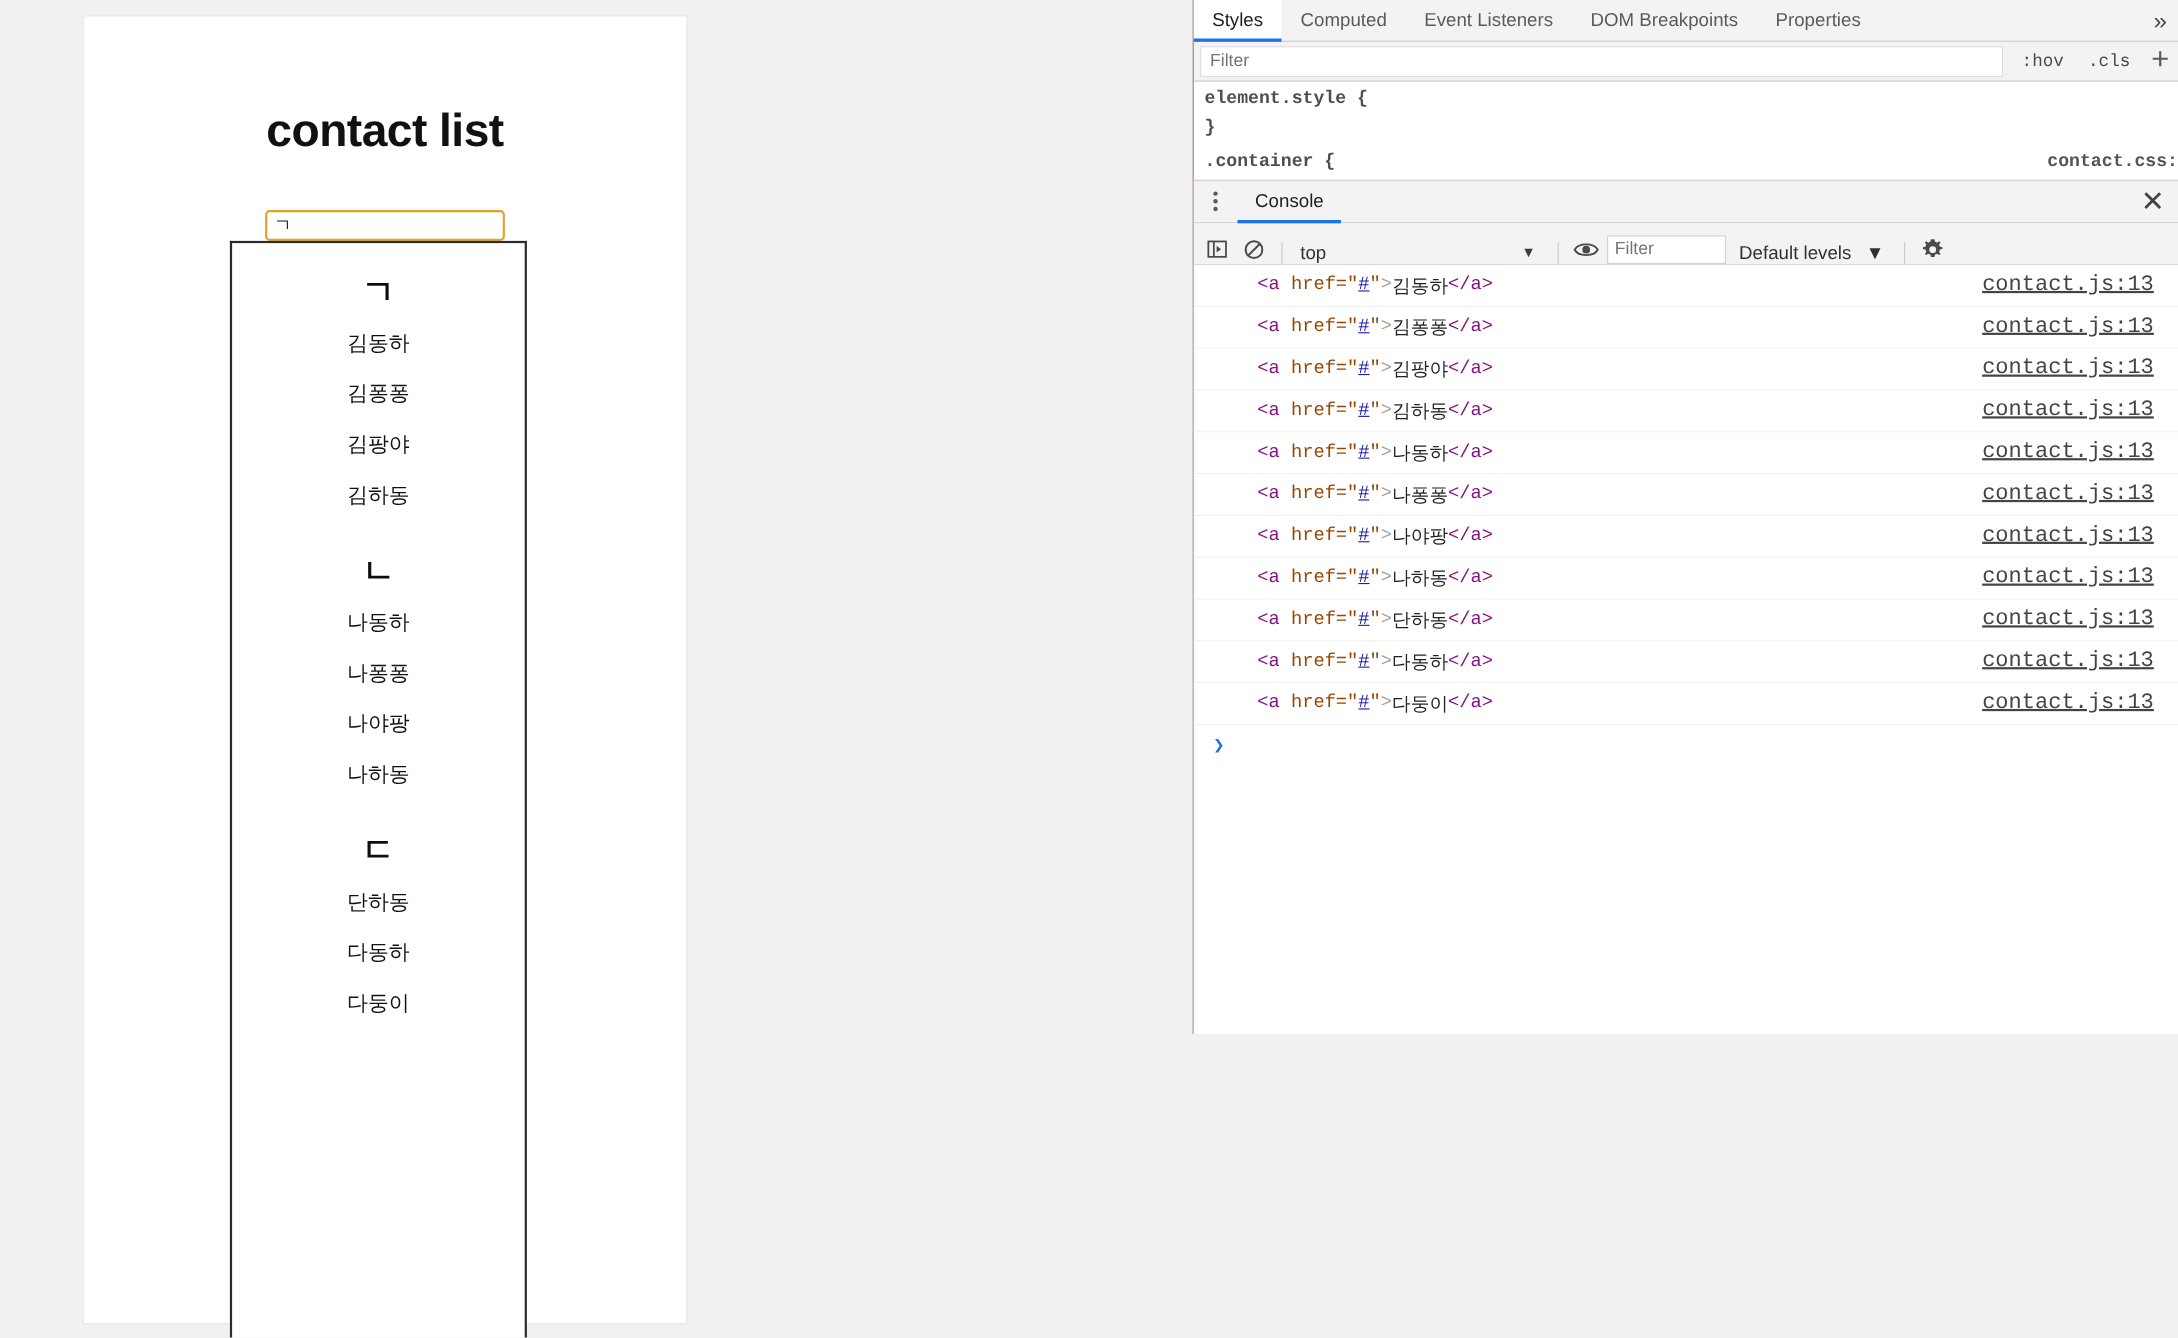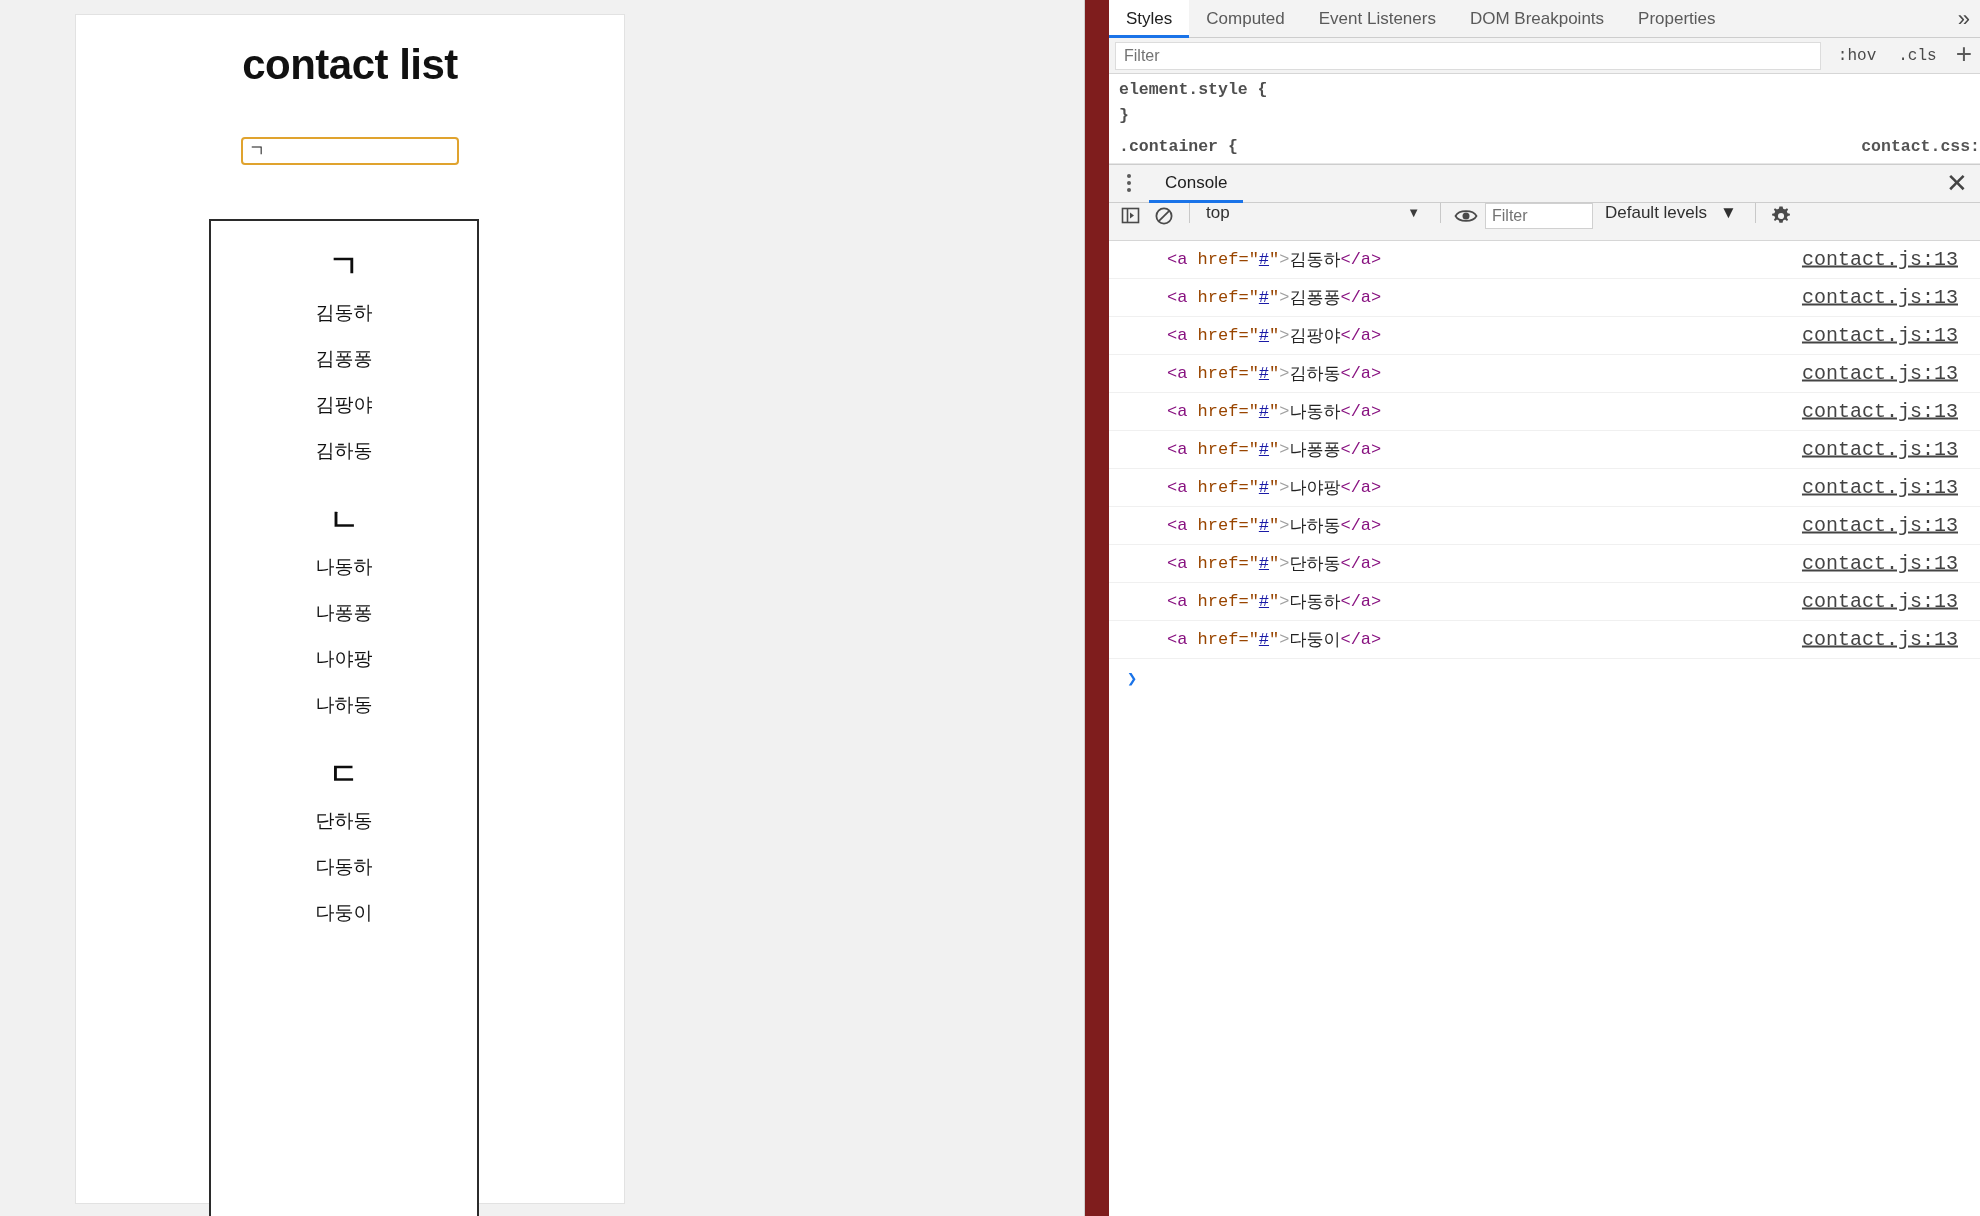--- a/index.html
+++ b/index.html
@@ -81,7 +81,7 @@
   
   .devtools {
     flex: 0 0 896px;
-    width: 896px; height: 1216px;
+    width: 896px; height: 940px;
     background: #7f1d1d;
     border-left: 1px solid #cfcfcf;
     display: flex;
@@ -89,7 +89,6 @@
     font-size: 16px;
     color: #303030;
     overflow: hidden;
-    padding-left: 24px;
   }
   
   .dt-tabbar {

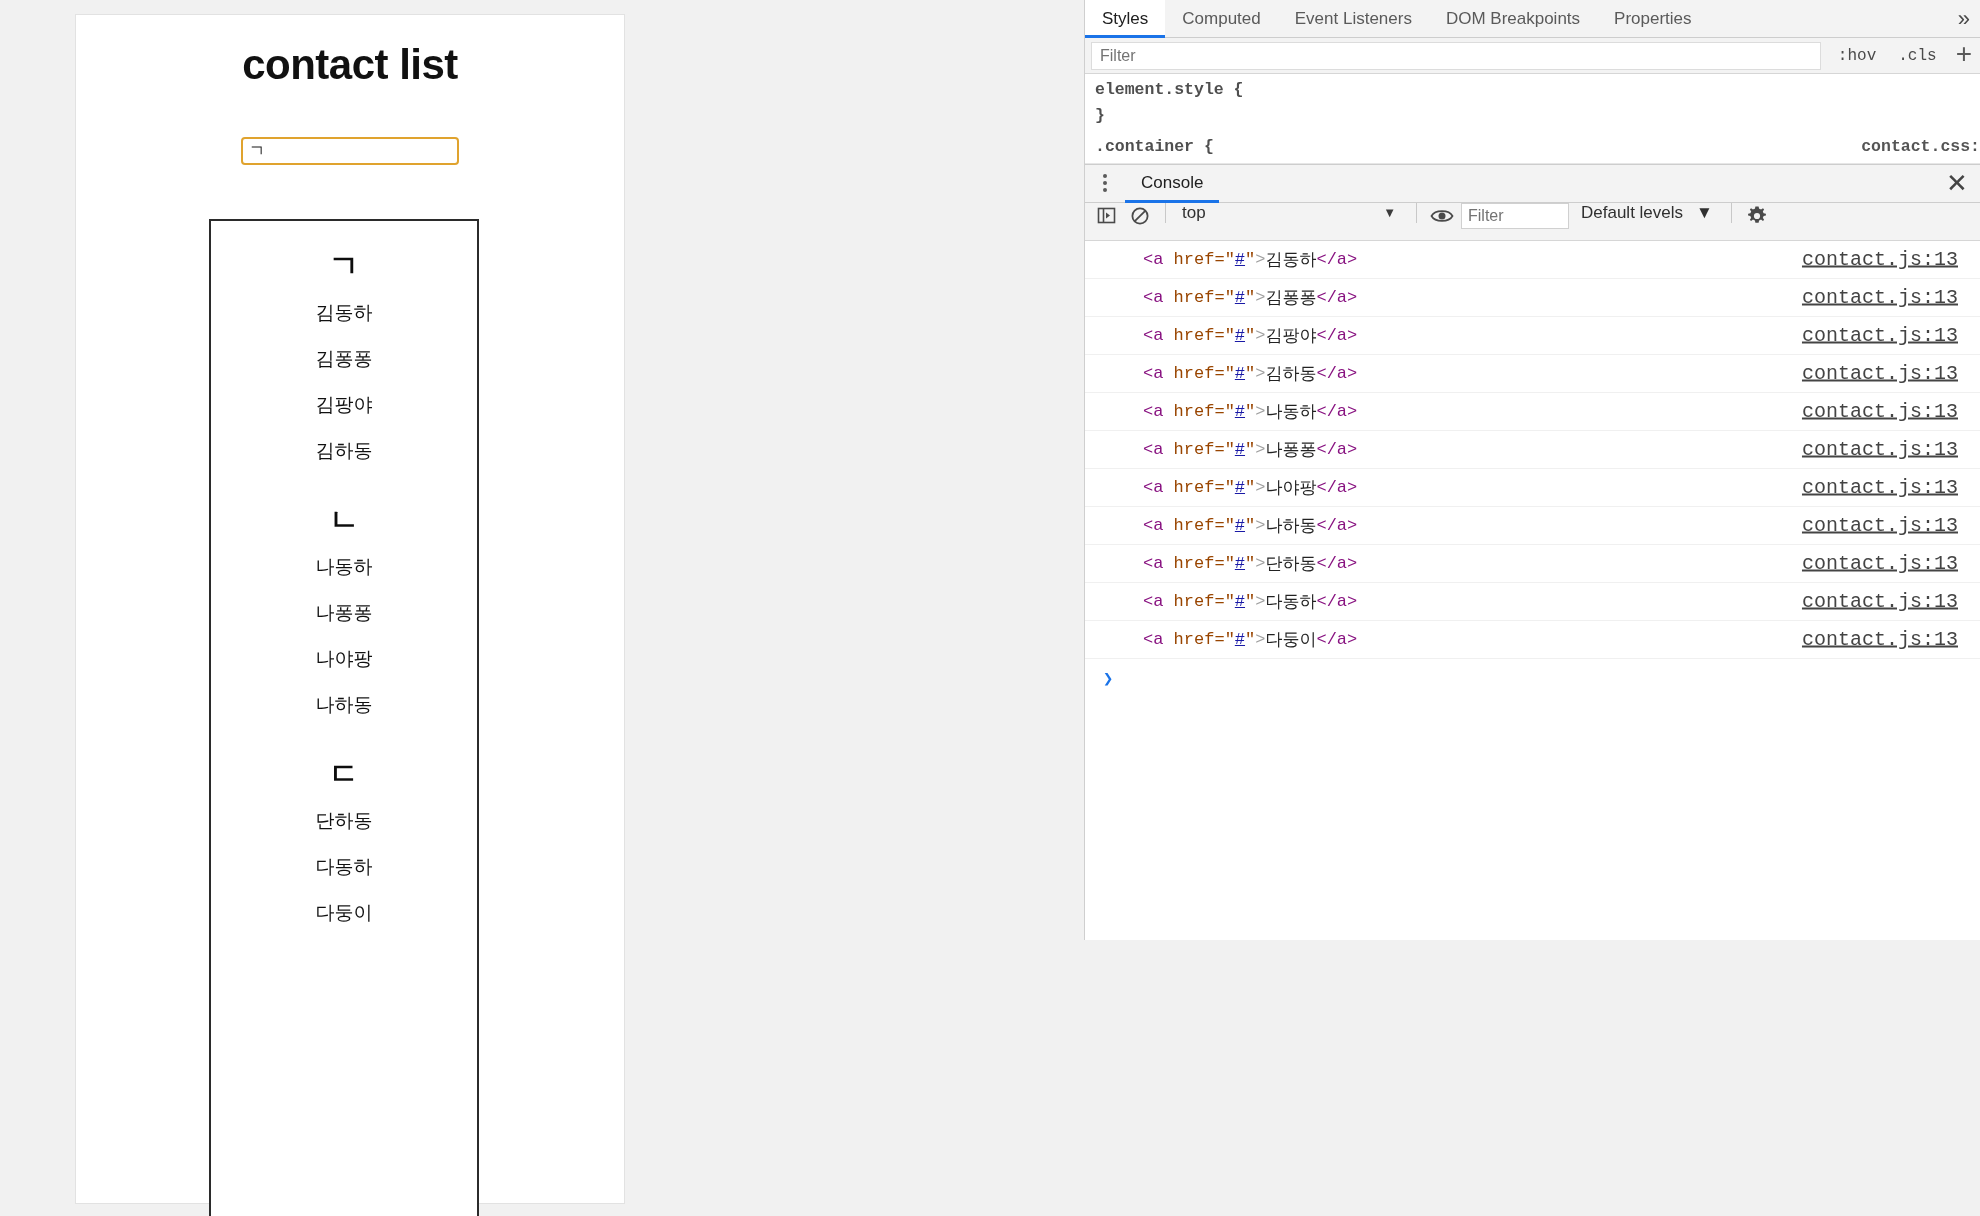--- a/index.html
+++ b/index.html
@@ -28,7 +28,7 @@
   }
   .page-title {
     margin: 0;
-    padding-top: 26px;
+    padding-top: 80px;
     text-align: center;
     font-size: 42px;
     font-weight: bold;

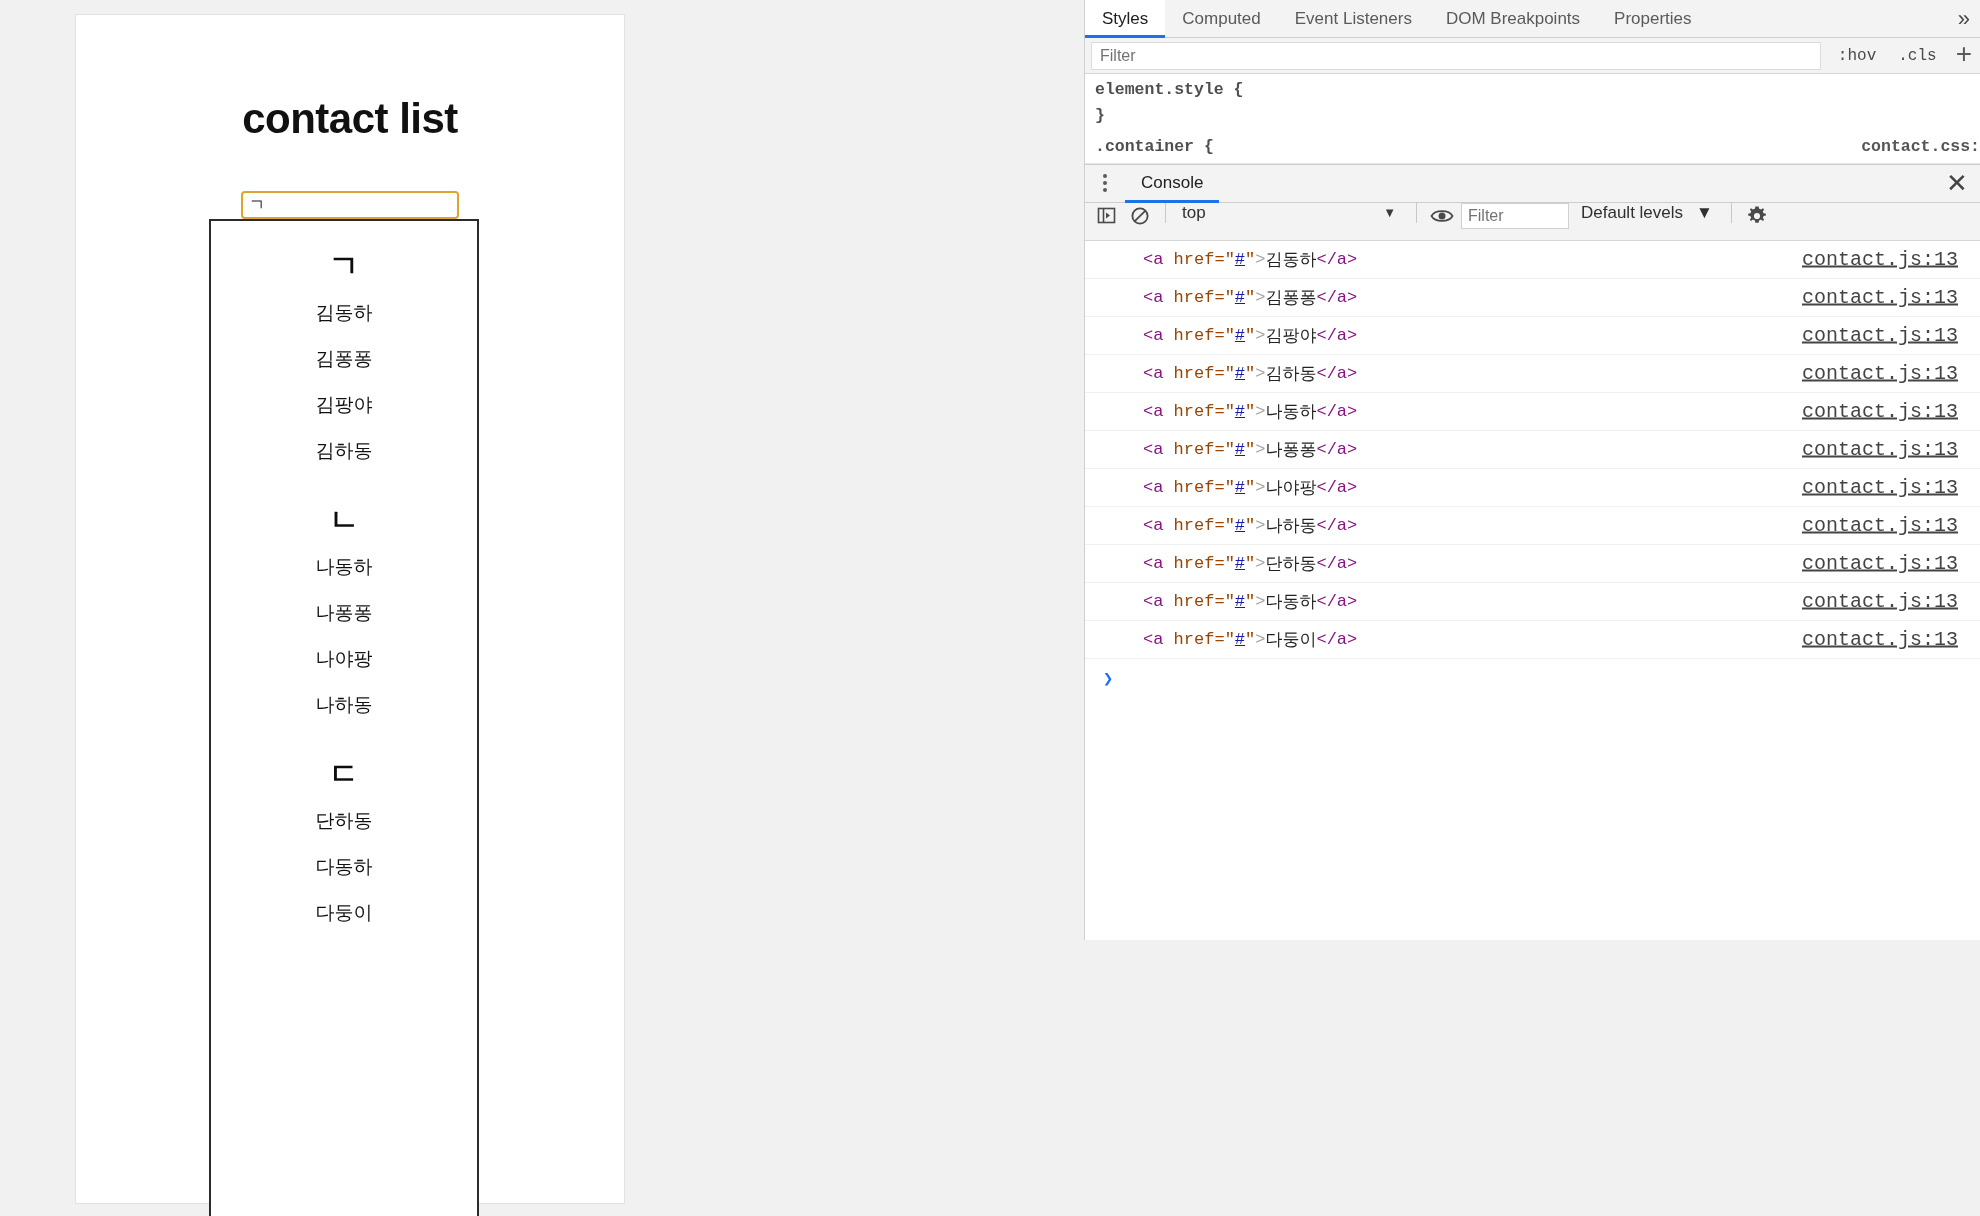--- a/index.html
+++ b/index.html
@@ -207,7 +207,7 @@
     height: 38px; flex: 0 0 38px;
     background: #f3f3f3;
     border-bottom: 1px solid #d6d6d6;
-    display: flex; align-items: flex-start;
+    display: flex; align-items: flex-end;
     padding: 0 6px;
     gap: 4px;
   }

